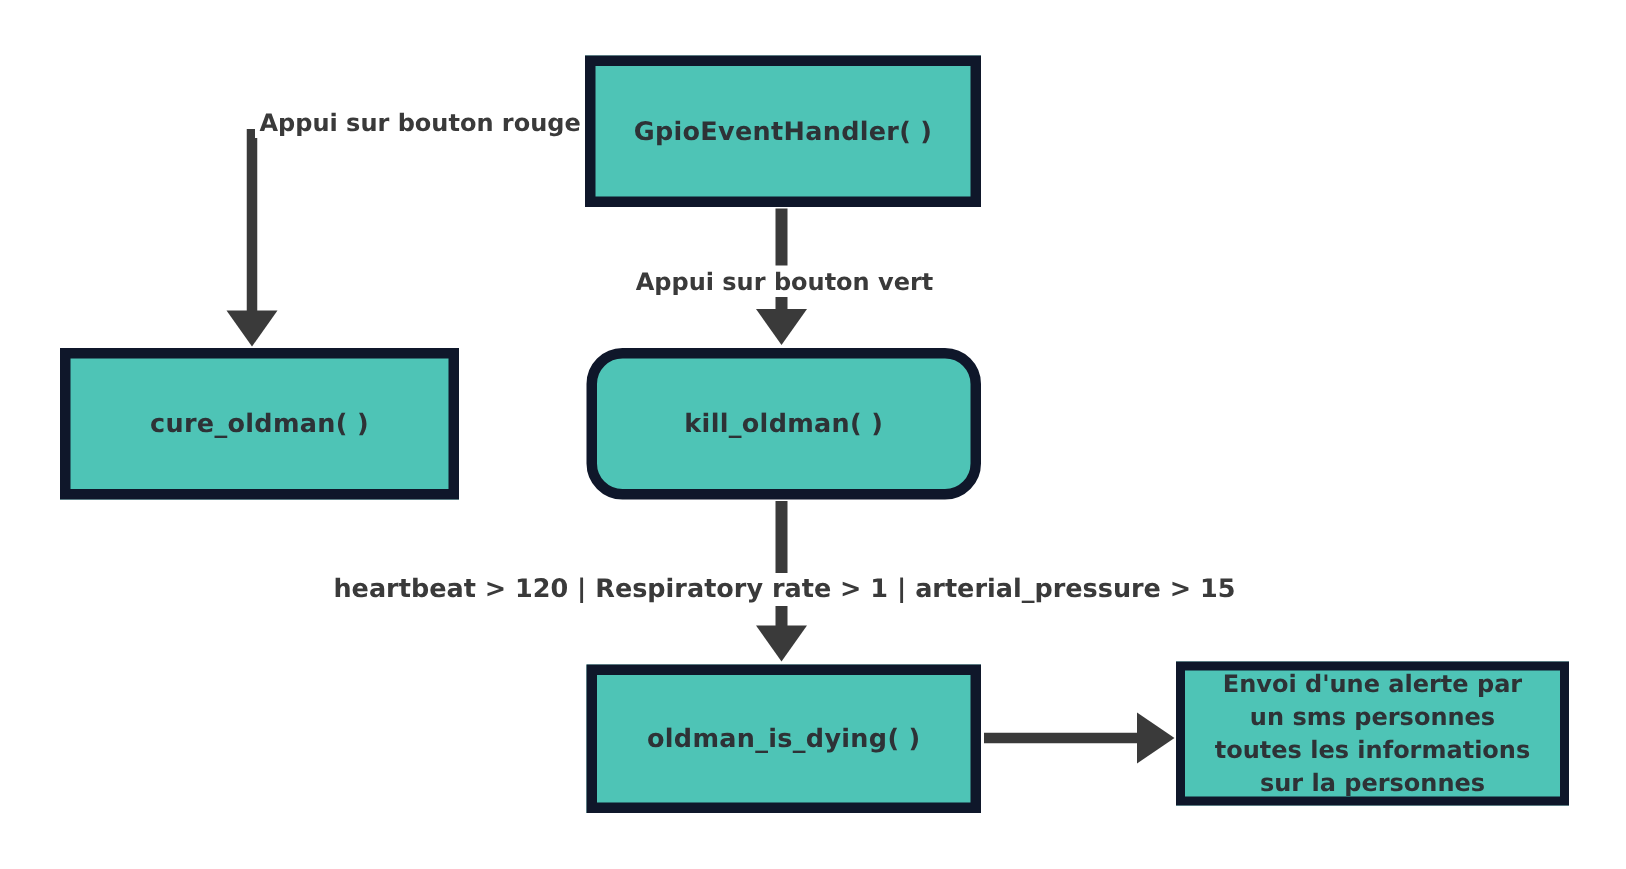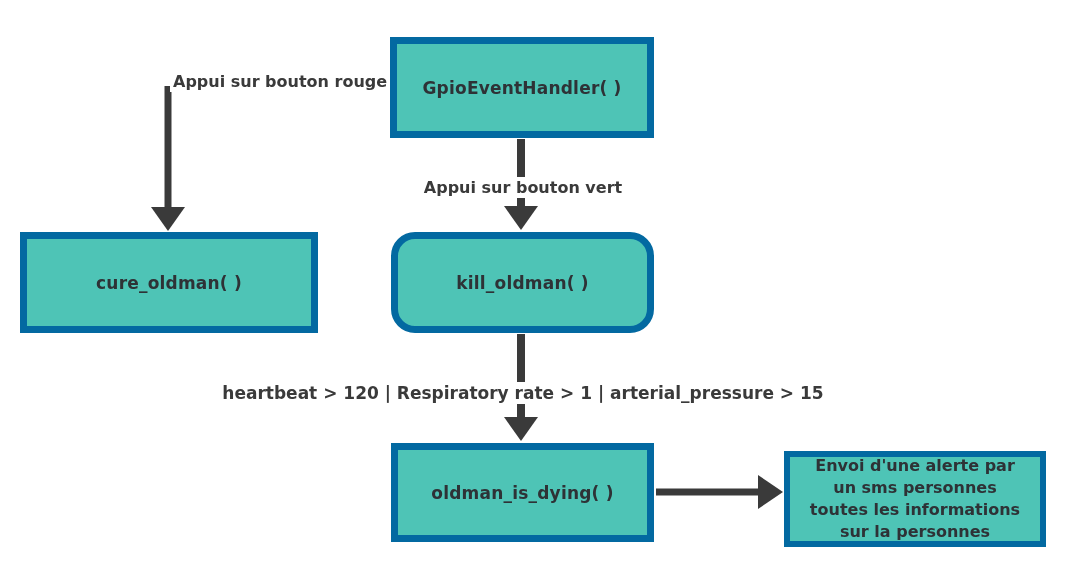--- a/index.html
+++ b/index.html
@@ -25,7 +25,7 @@
     position: absolute;
     box-sizing: border-box;
     background: #4ec4b6;
-    border: 7px solid #0369a1;
+    border: 7px solid #0f172a;
     display: flex;
     align-items: center;
     justify-content: center;

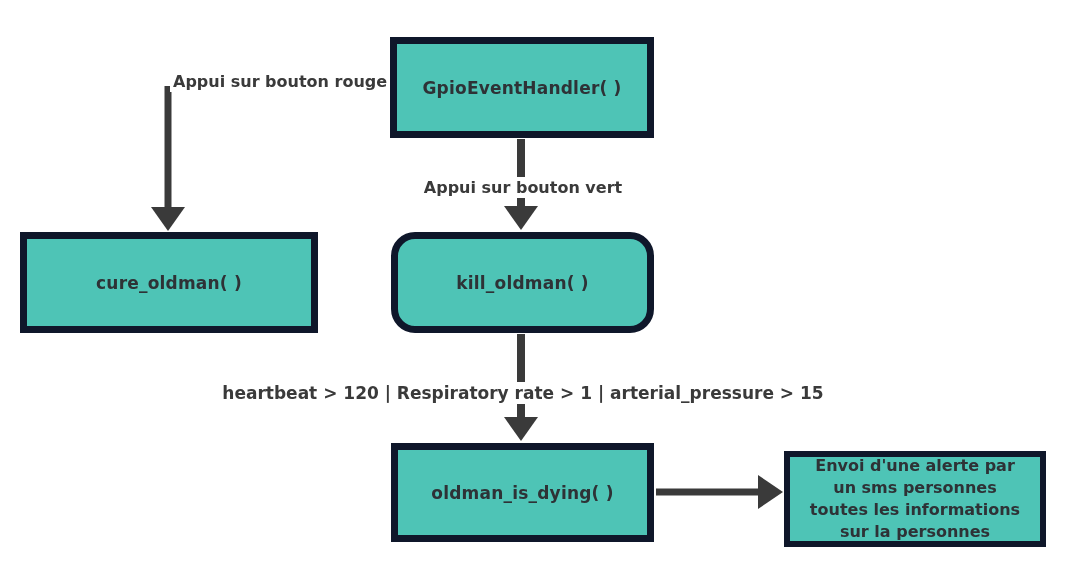--- a/index.html
+++ b/index.html
@@ -114,7 +114,7 @@
     <span class="node-label">GpioEventHandler( )</span>
   </div>
 
-  <div class="node" style="left:20px; top:232px; width:298px; height:101px;">
+  <div class="node" style="left:40px; top:232px; width:266px; height:101px;">
     <span class="node-label">cure_oldman( )</span>
   </div>
 

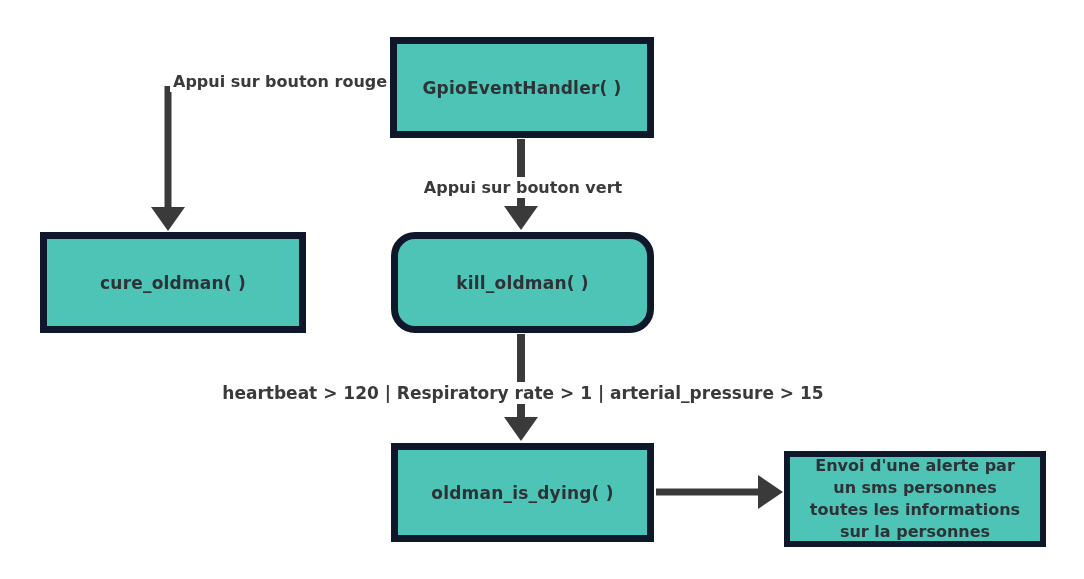--- a/index.html
+++ b/index.html
@@ -126,7 +126,7 @@
     <span class="node-label">oldman_is_dying( )</span>
   </div>
 
-  <div class="node node-alert" style="left:784px; top:451px; width:262px; height:96px;">
+  <div class="node node-alert" style="left:784px; top:441px; width:262px; height:96px;">
     <span class="alert-line">Envoi d'une alerte par</span>
     <span class="alert-line">un sms personnes</span>
     <span class="alert-line">toutes les informations</span>

